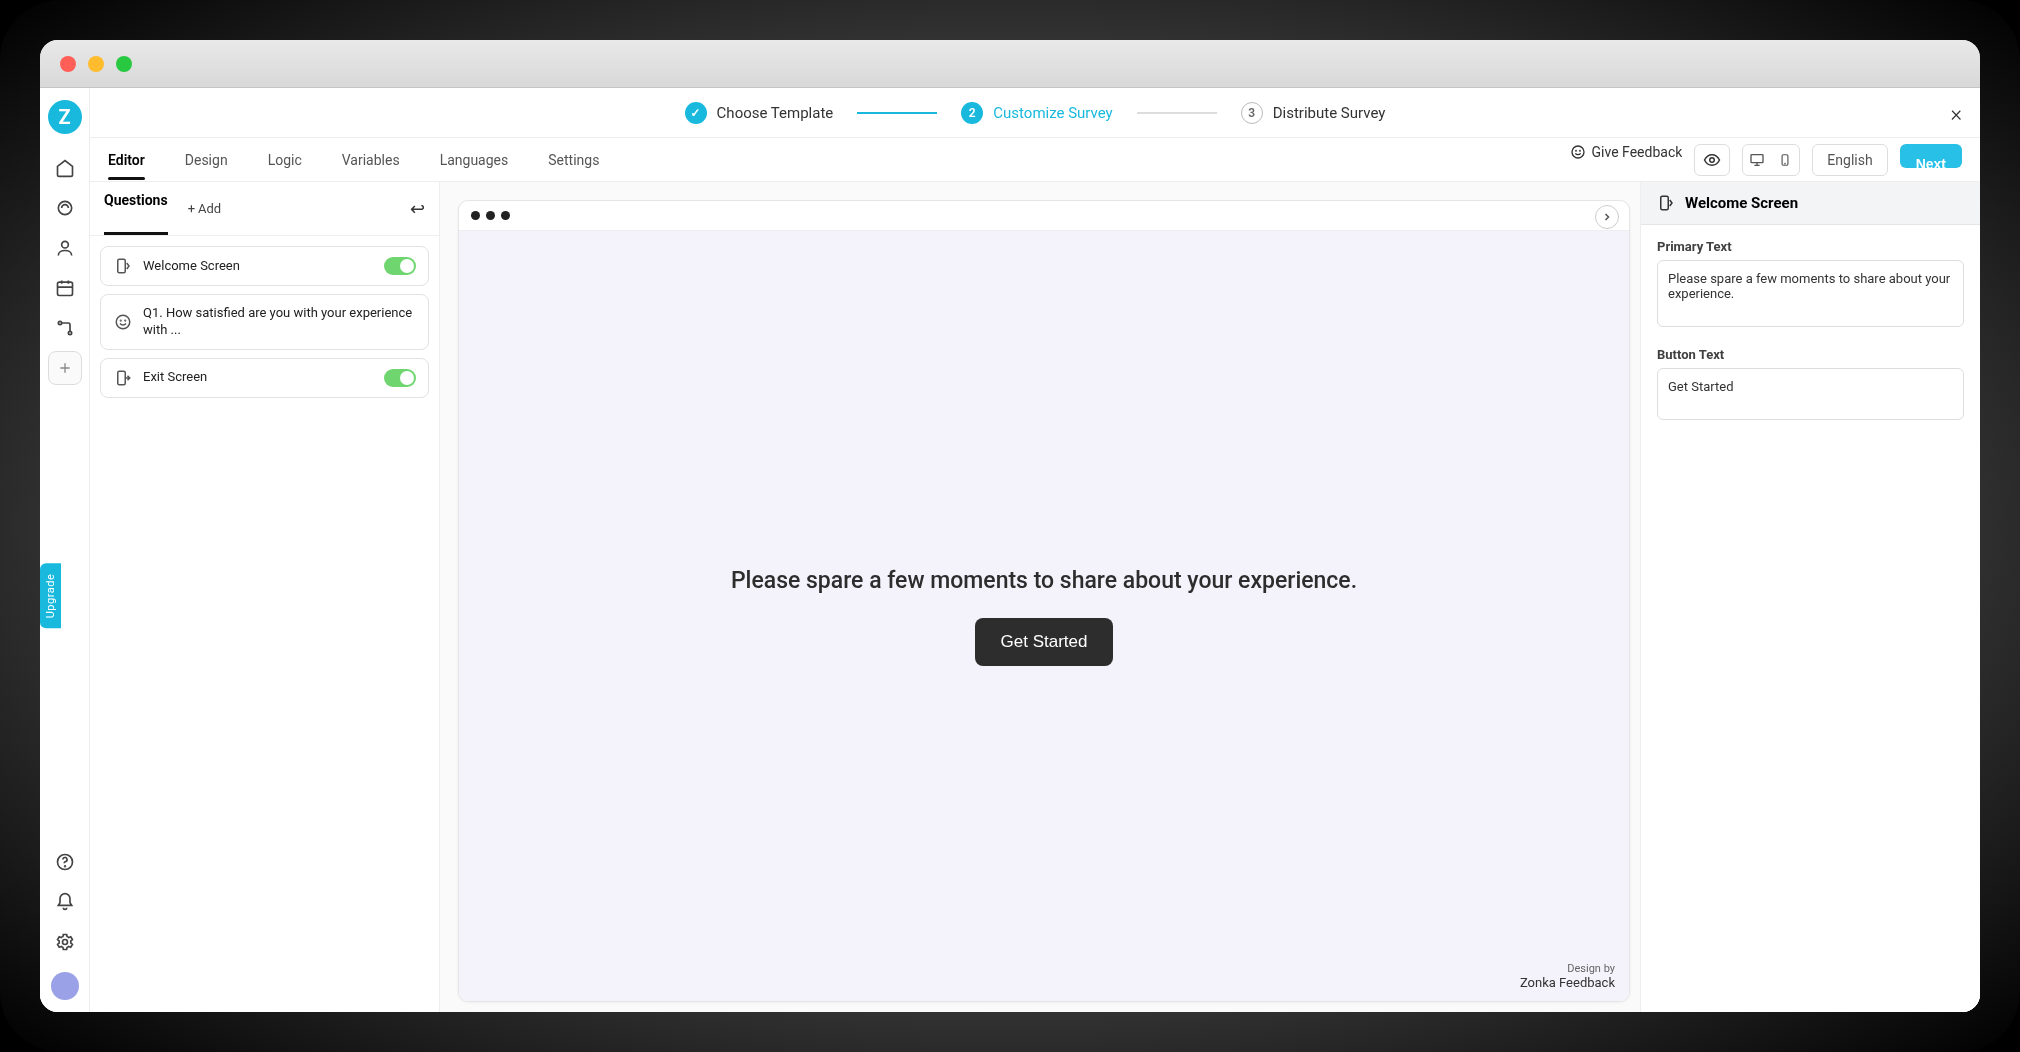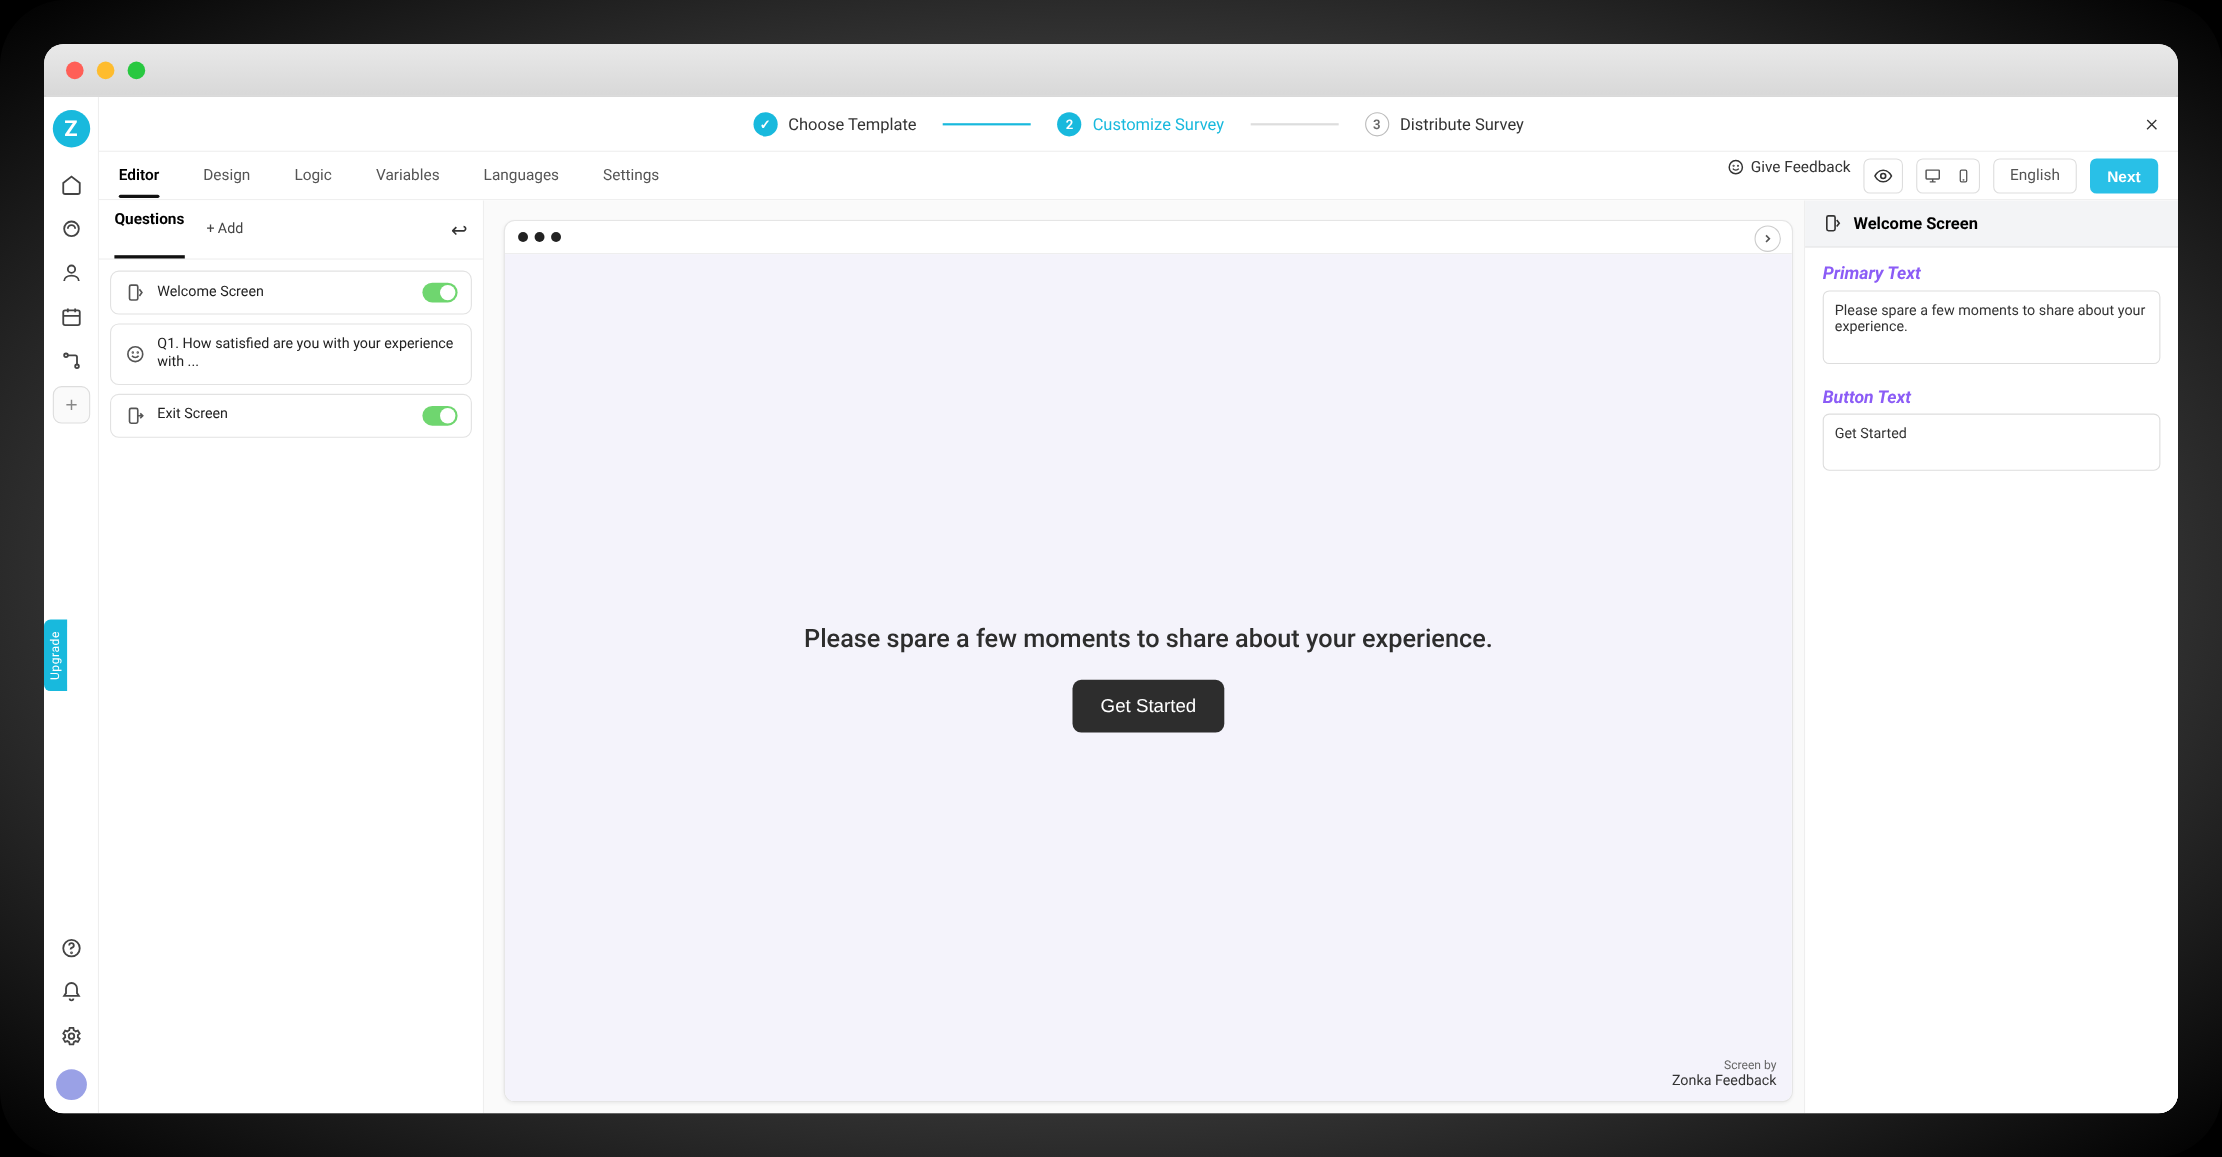--- a/index.html
+++ b/index.html
@@ -47,7 +47,7 @@
 .device-toggle { border:1px solid #ddd; border-radius:6px; height:32px; display:flex; align-items:center; background:#fff;}
 .device-toggle span{ width:28px; display:flex; align-items:center; justify-content:center; color:#555;}
 .lang-btn { border:1px solid #ddd; border-radius:6px; height:32px; padding:4px 14px; display:flex; align-items:center; font-size:14px; background:#fff; cursor:pointer;}
-.next-btn { background:#29c0e7; color:#fff; border:none; height:32px; padding:0 16px; border-radius:6px; font-size:14px; font-weight:600; cursor:pointer;}
+.next-btn { background:#29c0e7; color:#fff; border:none; height:16px; padding:12px 16px; border-radius:6px; font-size:14px; font-weight:600; cursor:pointer;}
 
 
 .cols { flex:1; display:flex; overflow:hidden; background:#fafafa;}

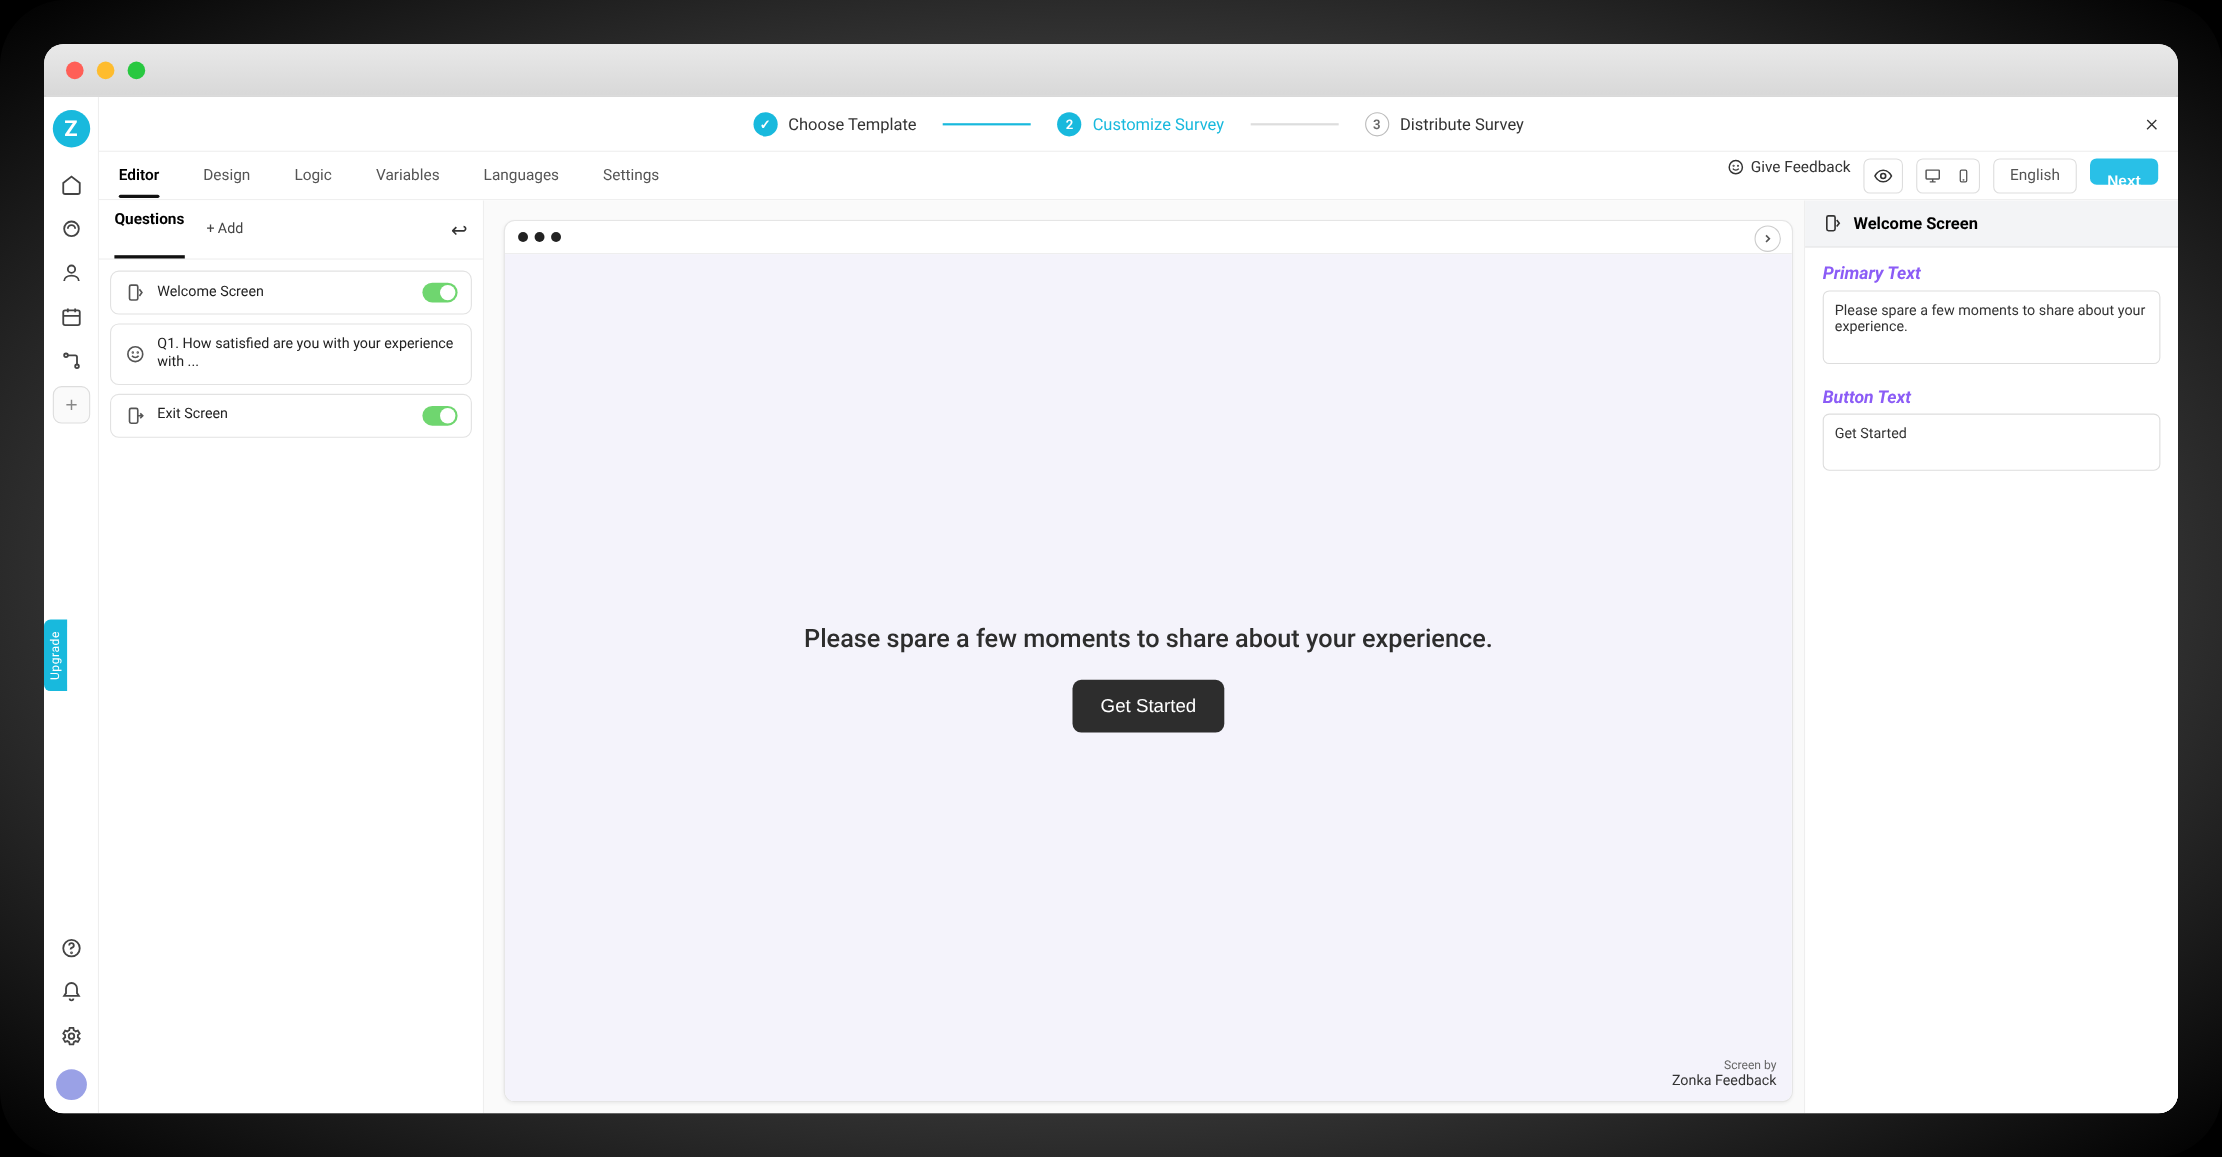--- a/index.html
+++ b/index.html
@@ -81,7 +81,7 @@
 .props { width:340px; background:#fff; border-left:1px solid #eee; display:flex; flex-direction:column;}
 .props-head { background:#f3f4f6; padding:12px 16px; display:flex; align-items:center; gap:10px; font-weight:700; font-size:15px; border-bottom:1px solid #e5e5e5;}
 .props-body { padding:14px 16px; display:flex; flex-direction:column; gap:16px;}
-.field label { font-size:16px; font-weight:700; color:#8b5cf6; display:block; margin-bottom:6px;font-style:italic;}
+.field label { font-size:13px; font-weight:700; color:#404040; display:block; margin-bottom:6px;}
 .field textarea, .field input { width:100%; border:1px solid #ddd; border-radius:6px; padding:10px; font-size:13px; font-family:inherit; resize:none; color:#333;}
 .field textarea::placeholder, .field input::placeholder { color:#aaa;}
 

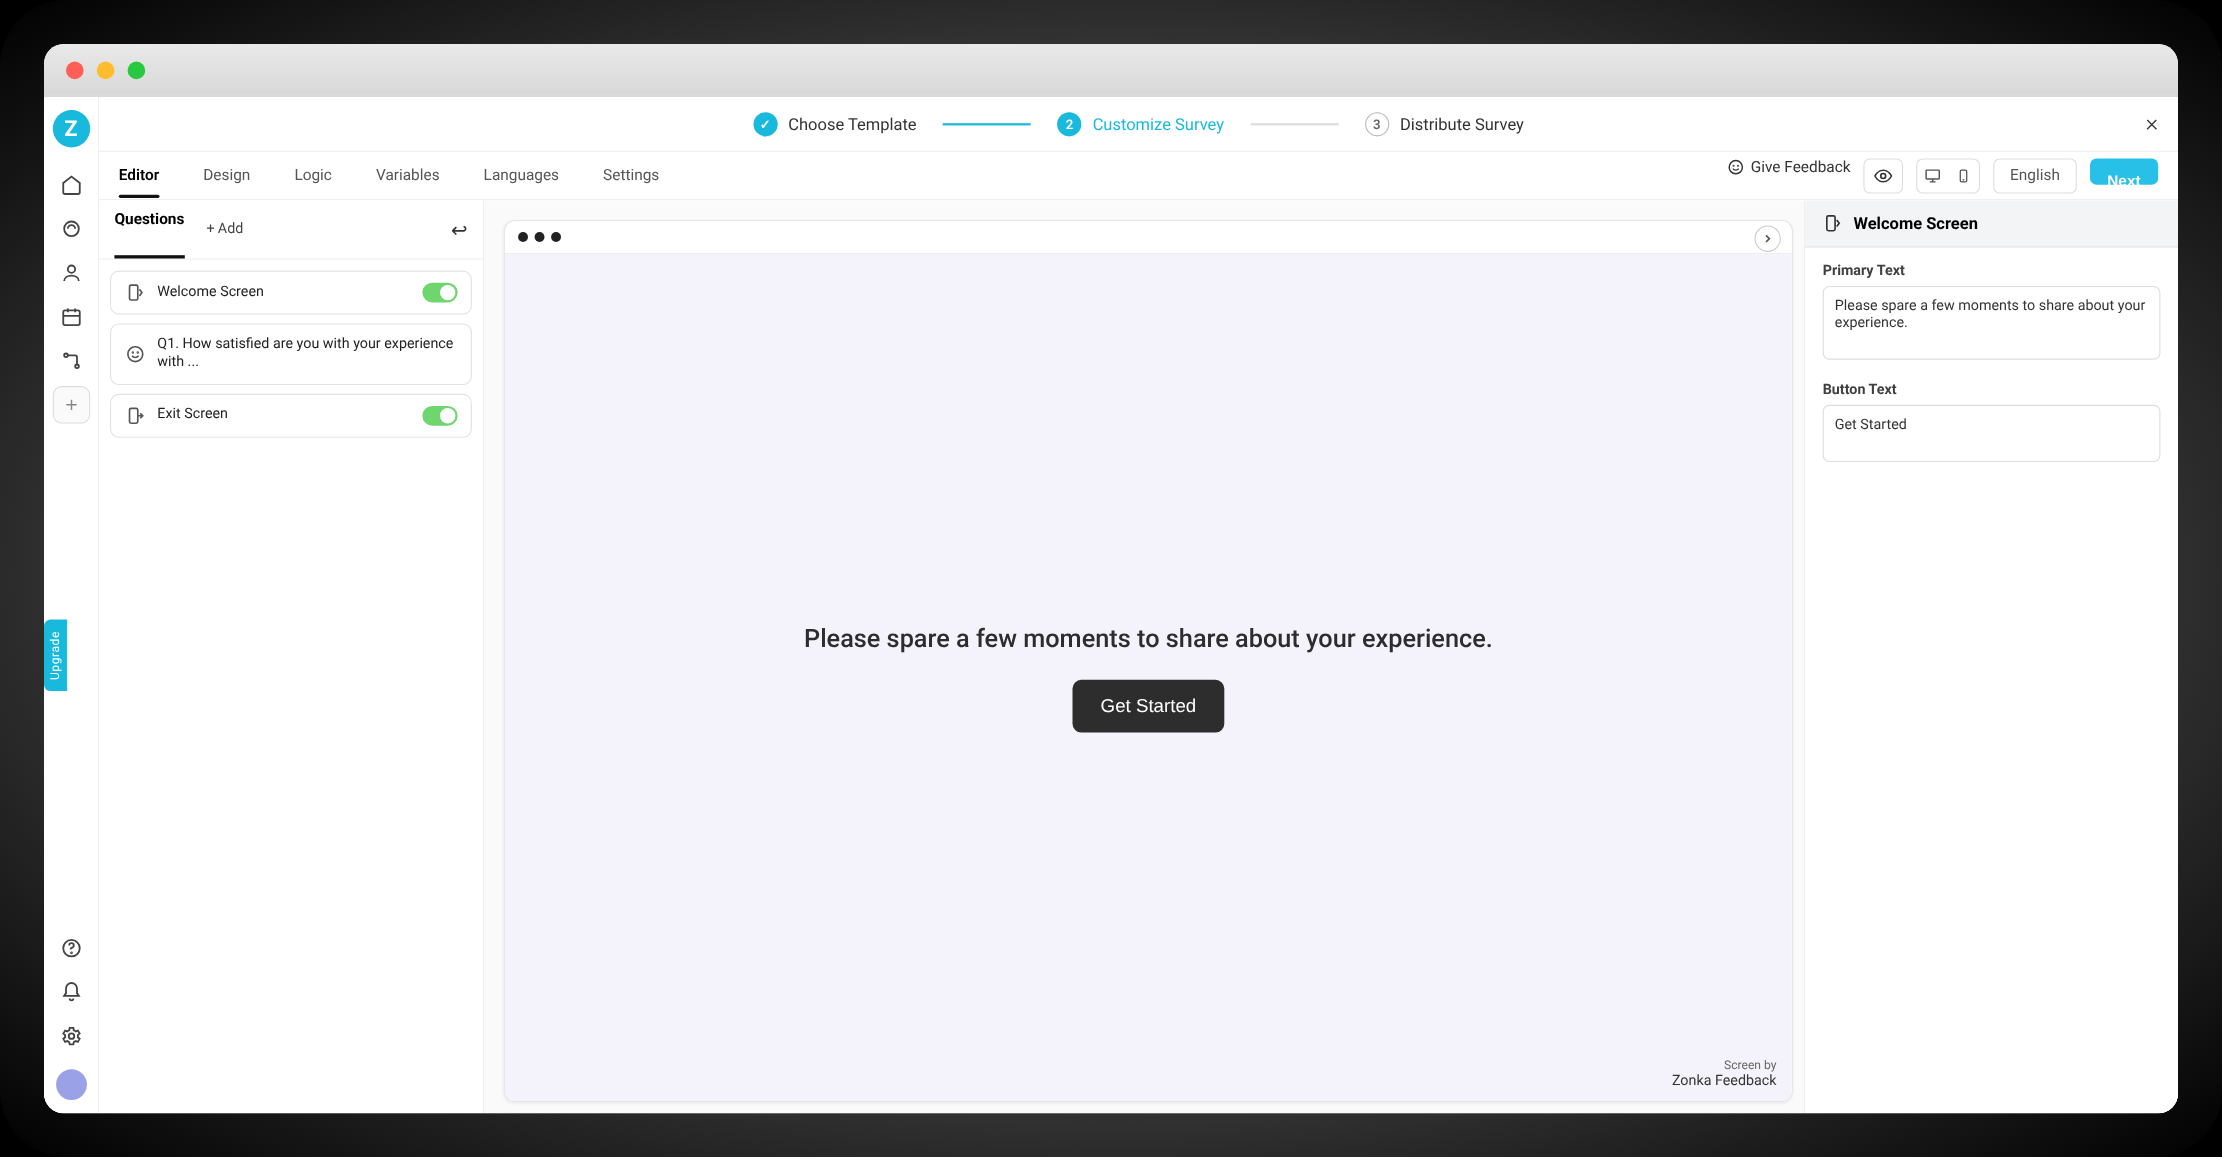--- a/index.html
+++ b/index.html
@@ -288,7 +288,7 @@
             <h2>Please spare a few moments to share about your experience.</h2>
             <button class="gs-btn">Get Started</button>
             <div class="powered">
-              <div>Screen by</div>
+              <div>Design by</div>
               <div class="big">Zonka Feedback</div>
             </div>
           </div>

